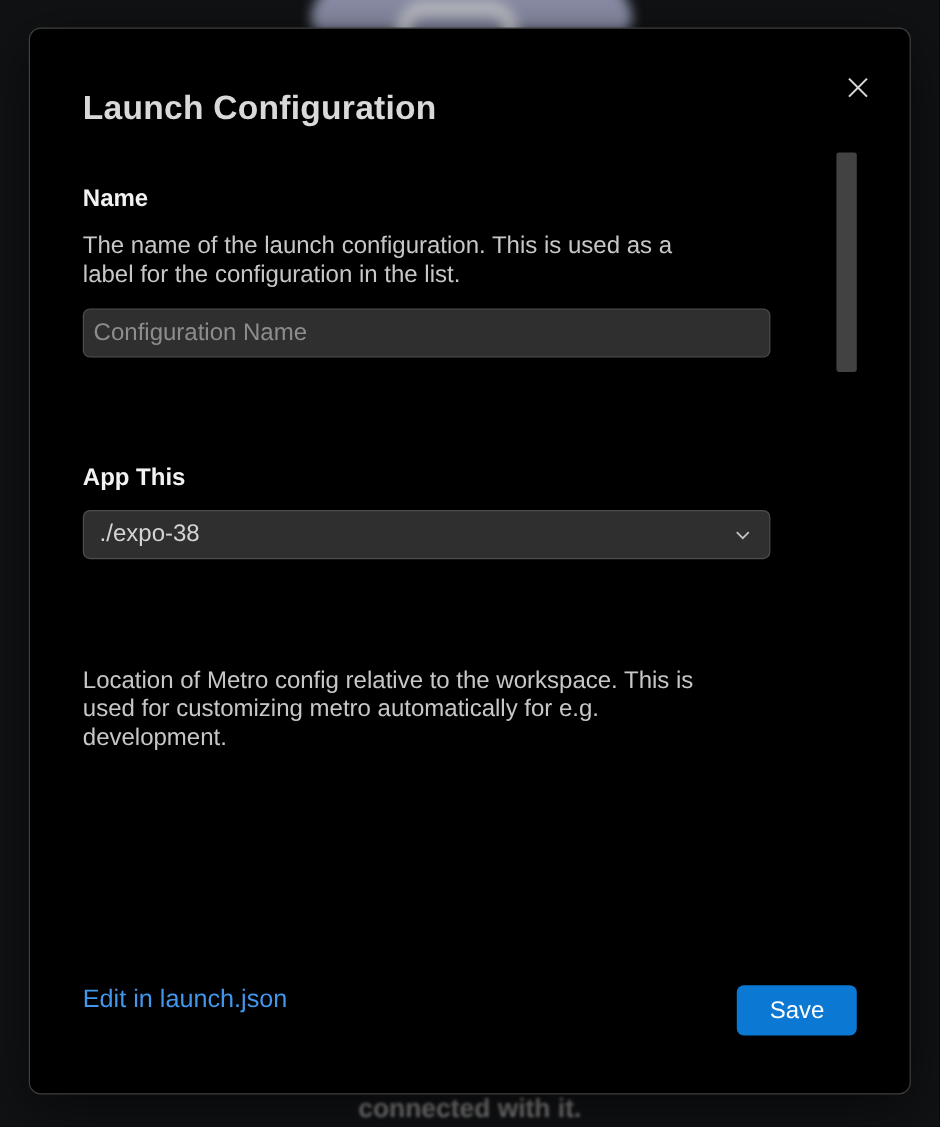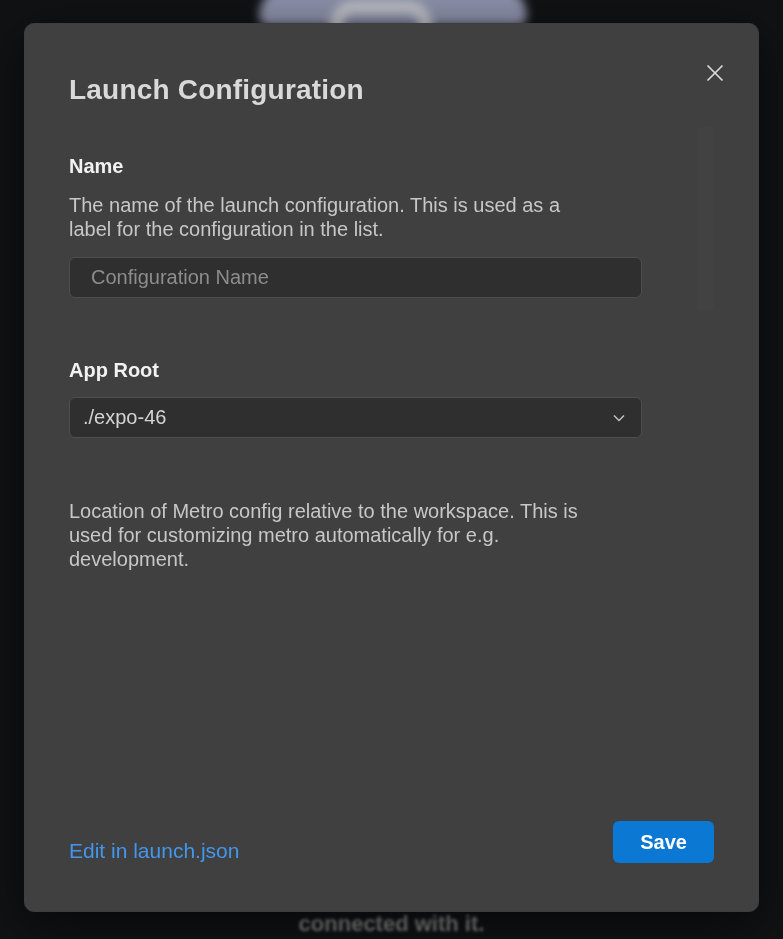--- a/index.html
+++ b/index.html
@@ -40,7 +40,7 @@
   .modal {
     position: absolute; left: 24px; top: 23px;
     width: 735px; height: 889px;
-    background: #404040;
+    background: #000000;
     border: 1px solid #3e3e3e;
     border-radius: 10px;
     box-shadow: 0 12px 48px rgba(0,0,0,0.55);

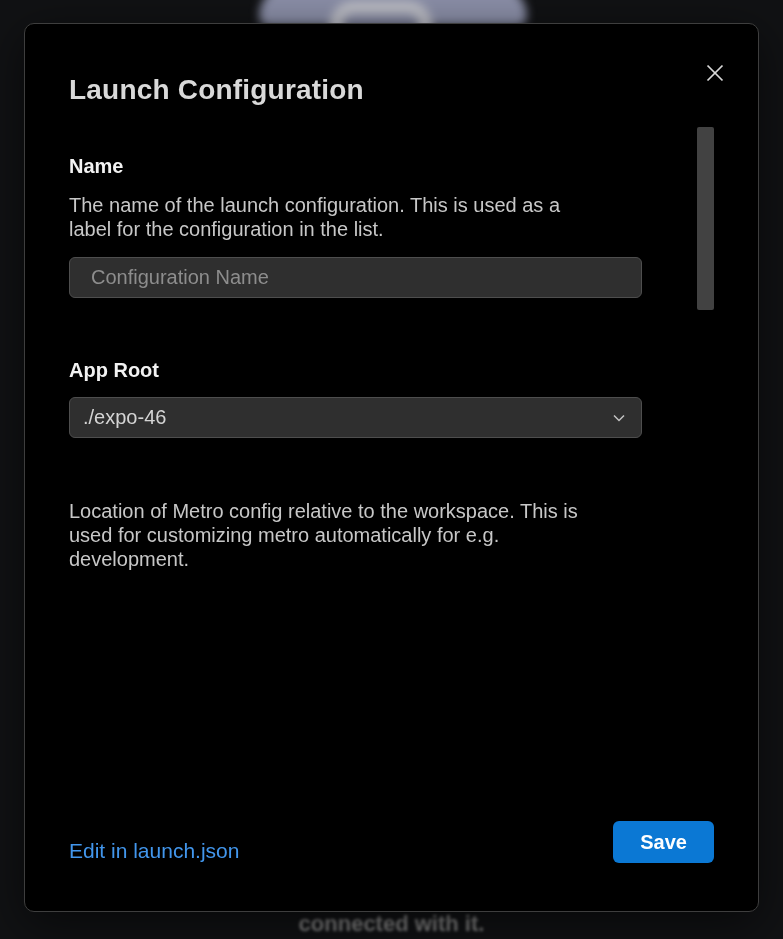--- a/index.html
+++ b/index.html
@@ -65,7 +65,7 @@
   }
 
   .content { position: absolute; left: 44px; top: 131px; width: 573px; }
-  .section { margin-bottom: 61px; }
+  .section { margin-bottom: 89px; }
   .section h2 {
     font-size: 20px; line-height: 22px; font-weight: 700;
     color: #f2f2f2;

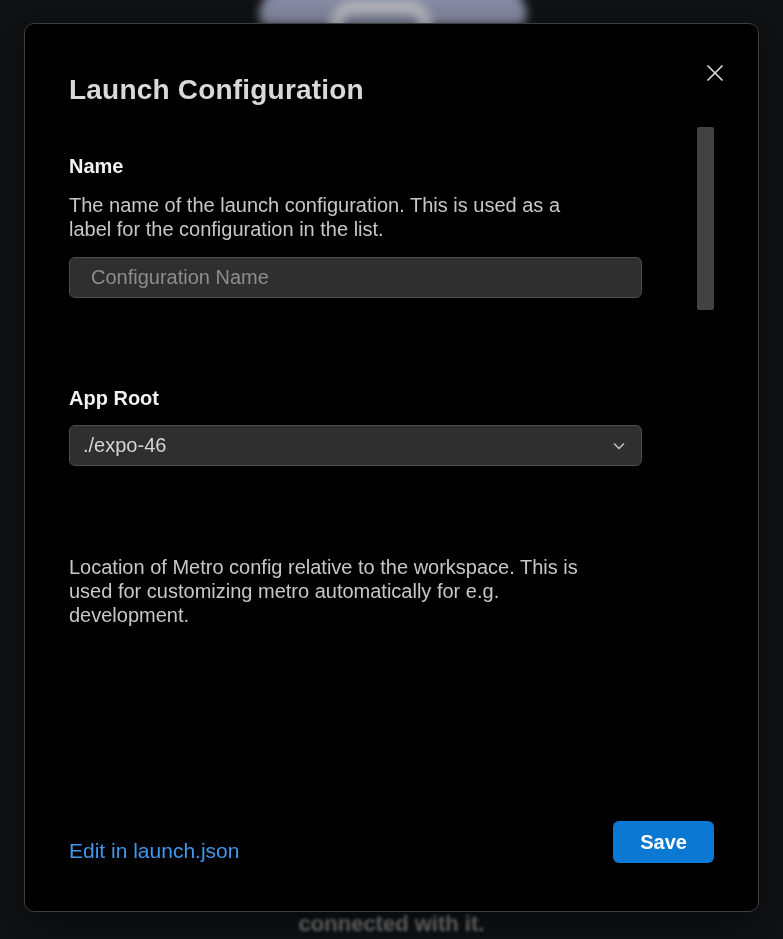--- a/index.html
+++ b/index.html
@@ -82,7 +82,7 @@
     background: #2f2f2f;
     border: 1px solid #4e4e4e;
     border-radius: 6px;
-    padding: 0 21px;
+    padding: 0 8px;
     font-family: "Liberation Sans", sans-serif;
     font-size: 20px; color: #d4d4d4;
   }

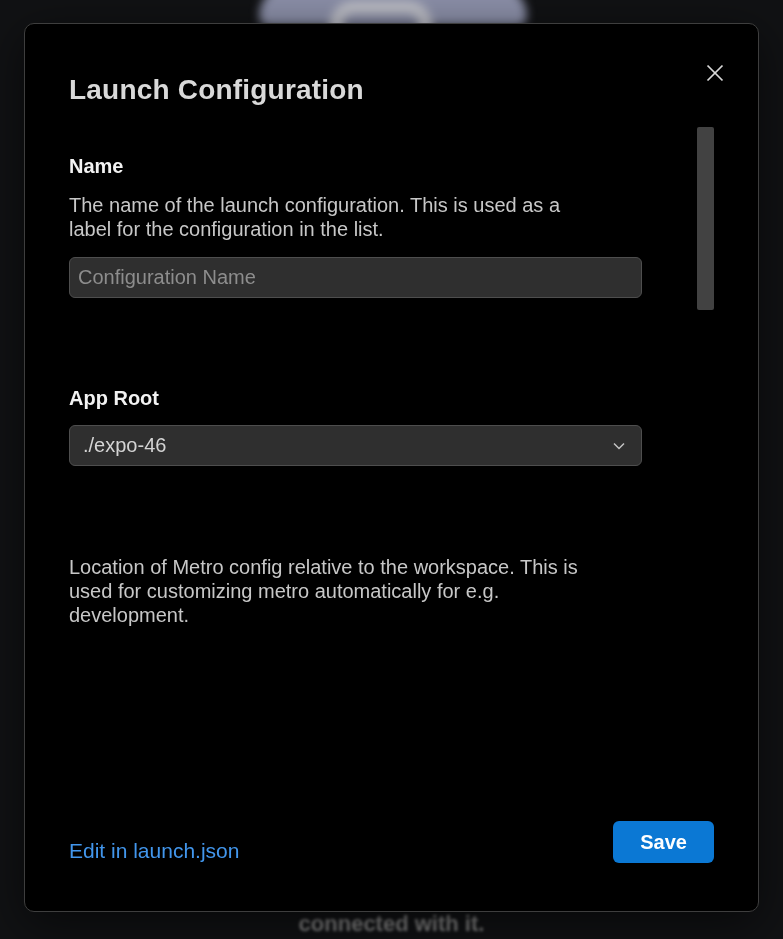--- a/index.html
+++ b/index.html
@@ -145,7 +145,7 @@
     </div>
 
     <div class="section">
-      <h2>App Root</h2>
+      <h2>App This</h2>
       <div class="select-box">
         <span class="value">./expo-46</span>
         <svg width="18" height="18" viewBox="0 0 18 18">

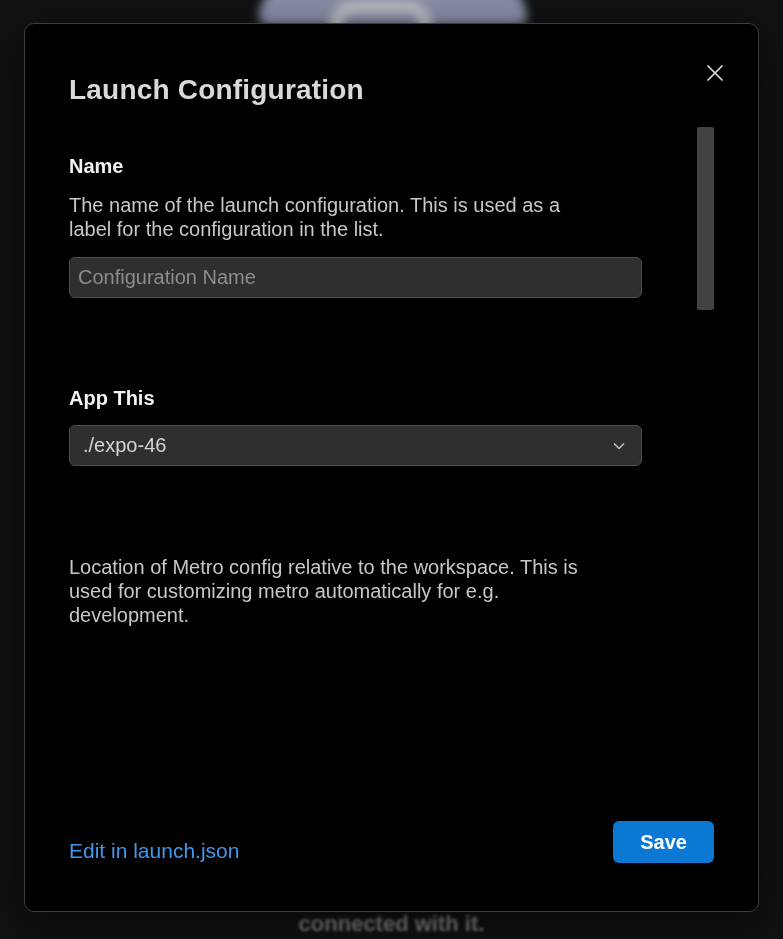--- a/index.html
+++ b/index.html
@@ -147,7 +147,7 @@
     <div class="section">
       <h2>App This</h2>
       <div class="select-box">
-        <span class="value">./expo-46</span>
+        <span class="value">./expo-38</span>
         <svg width="18" height="18" viewBox="0 0 18 18">
           <polyline points="4,6.5 9,11.5 14,6.5" fill="none" stroke="#c3c3c3" stroke-width="1.5"></polyline>
         </svg>

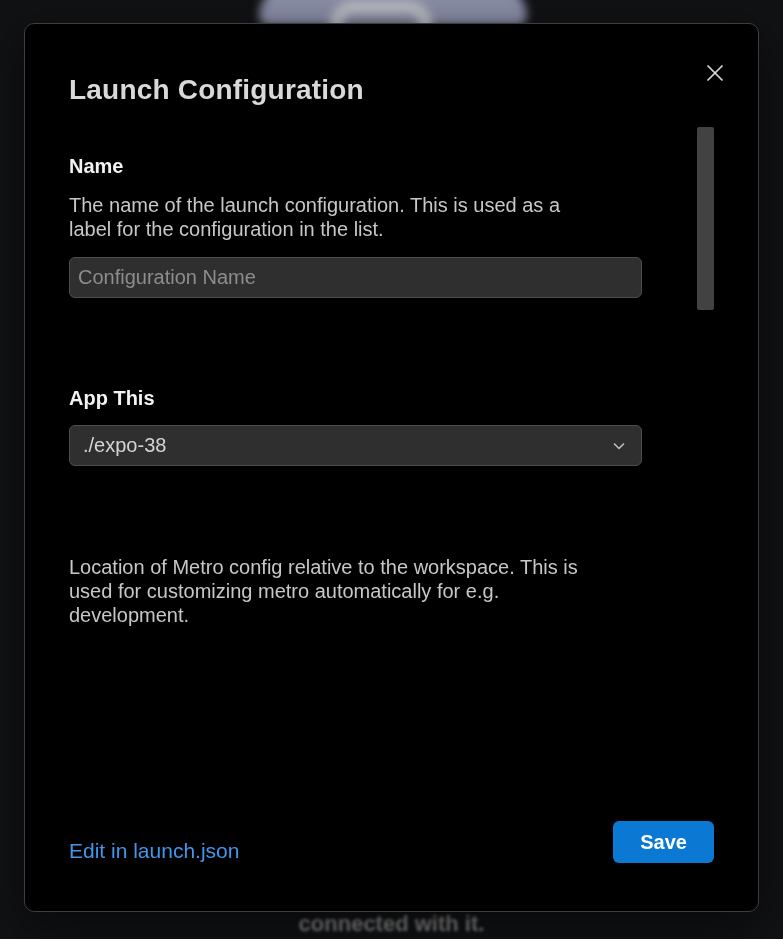--- a/index.html
+++ b/index.html
@@ -101,7 +101,7 @@
 
   .footer {
     position: absolute; left: 44px; right: 44px; top: 797px; height: 42px;
-    display: flex; align-items: flex-end; justify-content: space-between;
+    display: flex; align-items: flex-start; justify-content: space-between;
   }
   .link {
     font-size: 21px; color: #4296ec; text-decoration: none; cursor: pointer;

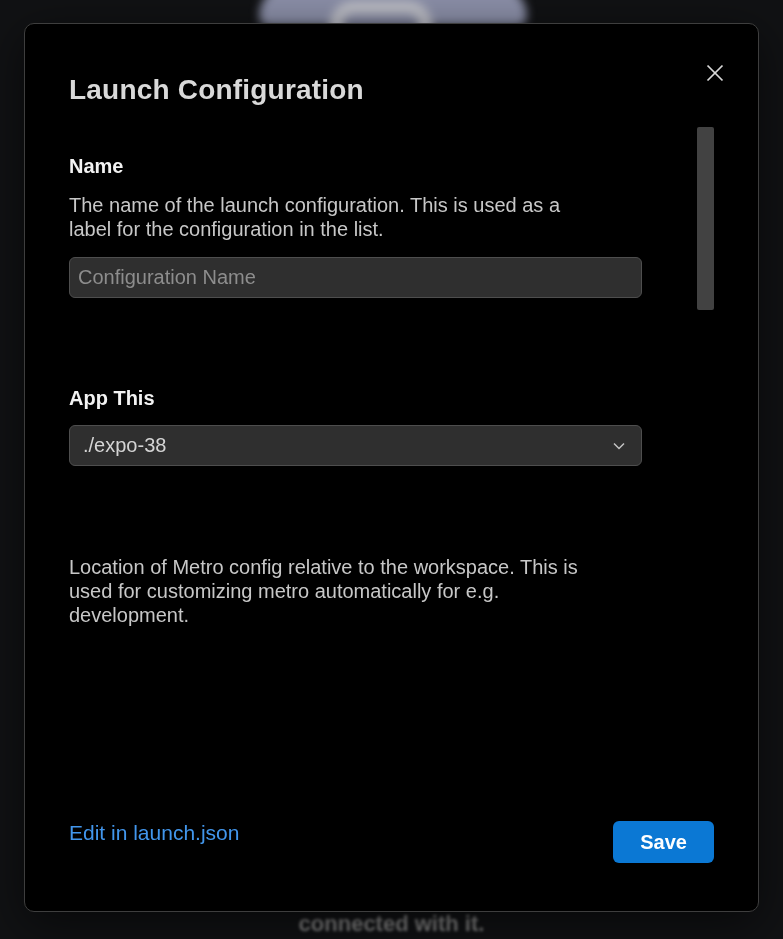--- a/index.html
+++ b/index.html
@@ -109,7 +109,7 @@
   .save-btn {
     height: 42px; padding: 0 27px;
     background: #0b78d4; border: none; border-radius: 6px;
-    color: #ffffff; font-size: 20px; font-weight: 700;
+    color: #ffffff; font-size: 20px; font-weight: 400;
     font-family: "Liberation Sans", sans-serif;
     cursor: pointer;
   }

